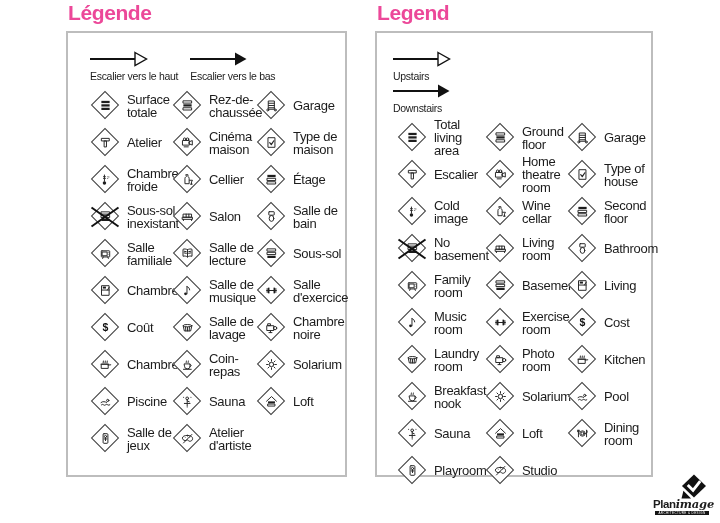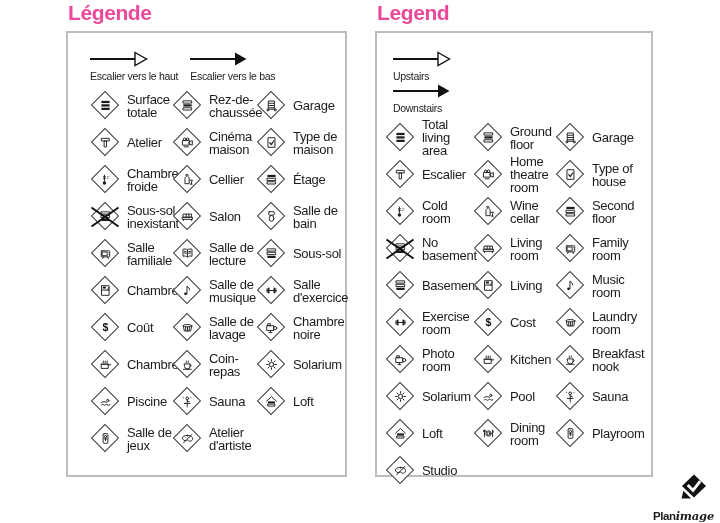--- a/index.html
+++ b/index.html
@@ -23,7 +23,7 @@
 
   .grid{display:grid;grid-auto-rows:37px;align-items:center;}
   #panel-fr .grid{grid-template-columns:82px 84px 93px;padding-left:22px;}
-  #panel-en .grid{grid-template-columns:88px 82px 86px;padding-left:8px;}
+  #panel-en .grid{grid-template-columns:88px 82px 86px;padding-left:20px;}
 
   .item{display:flex;align-items:center;}
   .dicon{position:relative;width:30px;height:30px;flex:none;margin-right:7px;}

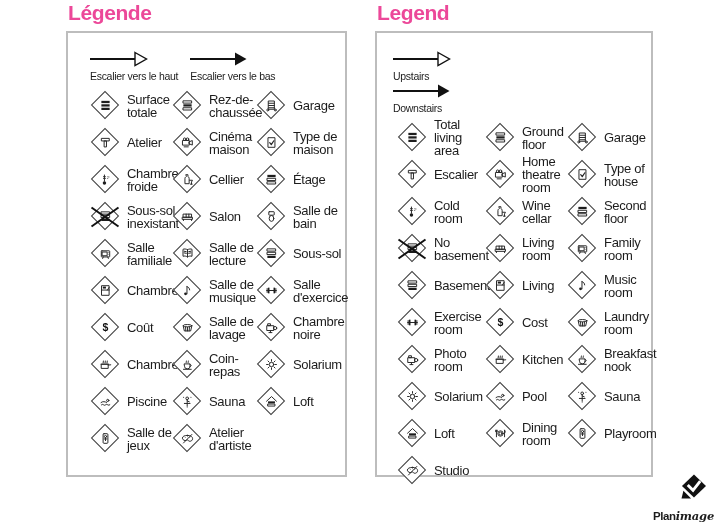--- a/index.html
+++ b/index.html
@@ -620,7 +620,7 @@
             </svg>
           </span>
           <div class="ilabel">Cold
-room</div>
+image</div>
         </div>
         <div class="item">
           <span class="dicon">

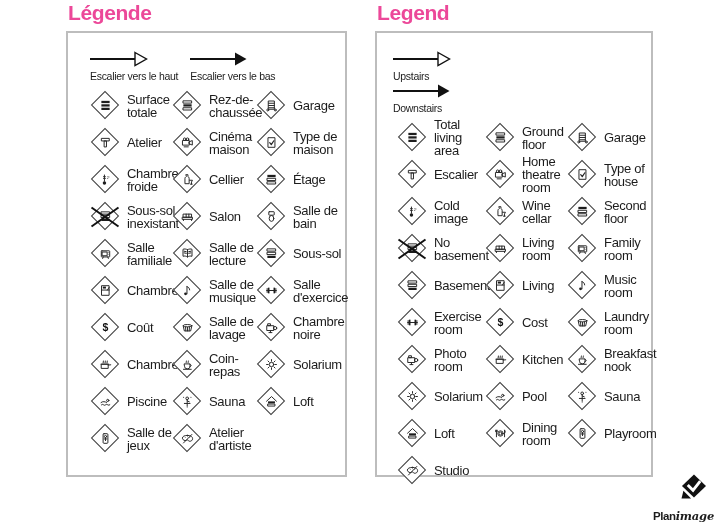--- a/index.html
+++ b/index.html
@@ -684,6 +684,18 @@
           </span>
           <div class="ilabel">Living
 room</div>
+        </div>
+        <div class="item">
+          <span class="dicon">
+            <span class="sq"></span>
+            <svg class="glyph" viewBox="0 0 20 20">
+              <g fill="none" stroke="#262626" stroke-width="1.3" stroke-linecap="round" stroke-linejoin="round">
+                <rect x="6.4" y="3.6" width="7.2" height="4.6" rx="0.6"></rect>
+                <ellipse cx="10" cy="12.6" rx="3.1" ry="3.9"></ellipse>
+              </g>
+            </svg>
+          </span>
+          <div class="ilabel">Bathroom</div>
         </div>
         <div class="item">
           <span class="dicon">

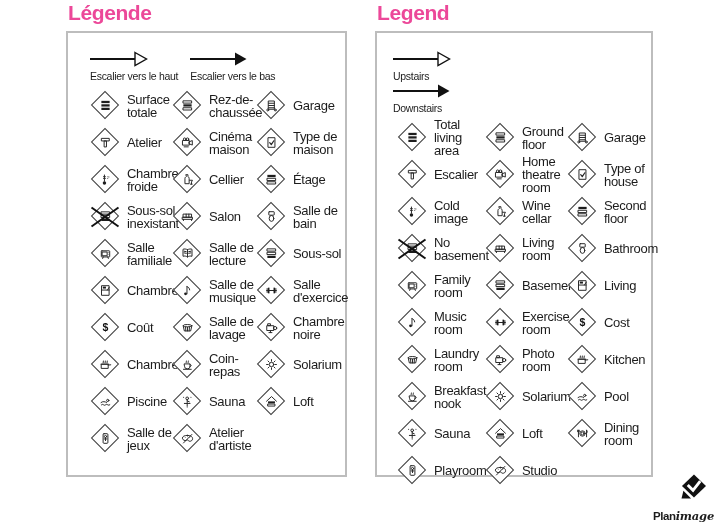--- a/index.html
+++ b/index.html
@@ -34,7 +34,7 @@
 
   #logo{position:absolute;left:653px;top:474px;width:66px;}
   #logo .mark{display:block;width:27px;height:25px;margin-left:27px;}
-  #logo .brand{font-size:11.5px;line-height:11px;white-space:nowrap;margin-top:12px;}
+  #logo .brand{font-size:11.5px;line-height:11px;white-space:nowrap;margin-top:0;}
   #logo .brand .b{font-weight:700;letter-spacing:-0.4px;}
   #logo .brand .i{font-style:italic;font-weight:600;font-family:"DejaVu Serif",serif;letter-spacing:-0.2px;}
   #logo .tagline{margin-top:1px;margin-left:2px;background:#141414;color:#fff;font-size:3px;line-height:4px;letter-spacing:0.4px;padding:0 1px;width:52px;text-align:center;overflow:hidden;white-space:nowrap;}

